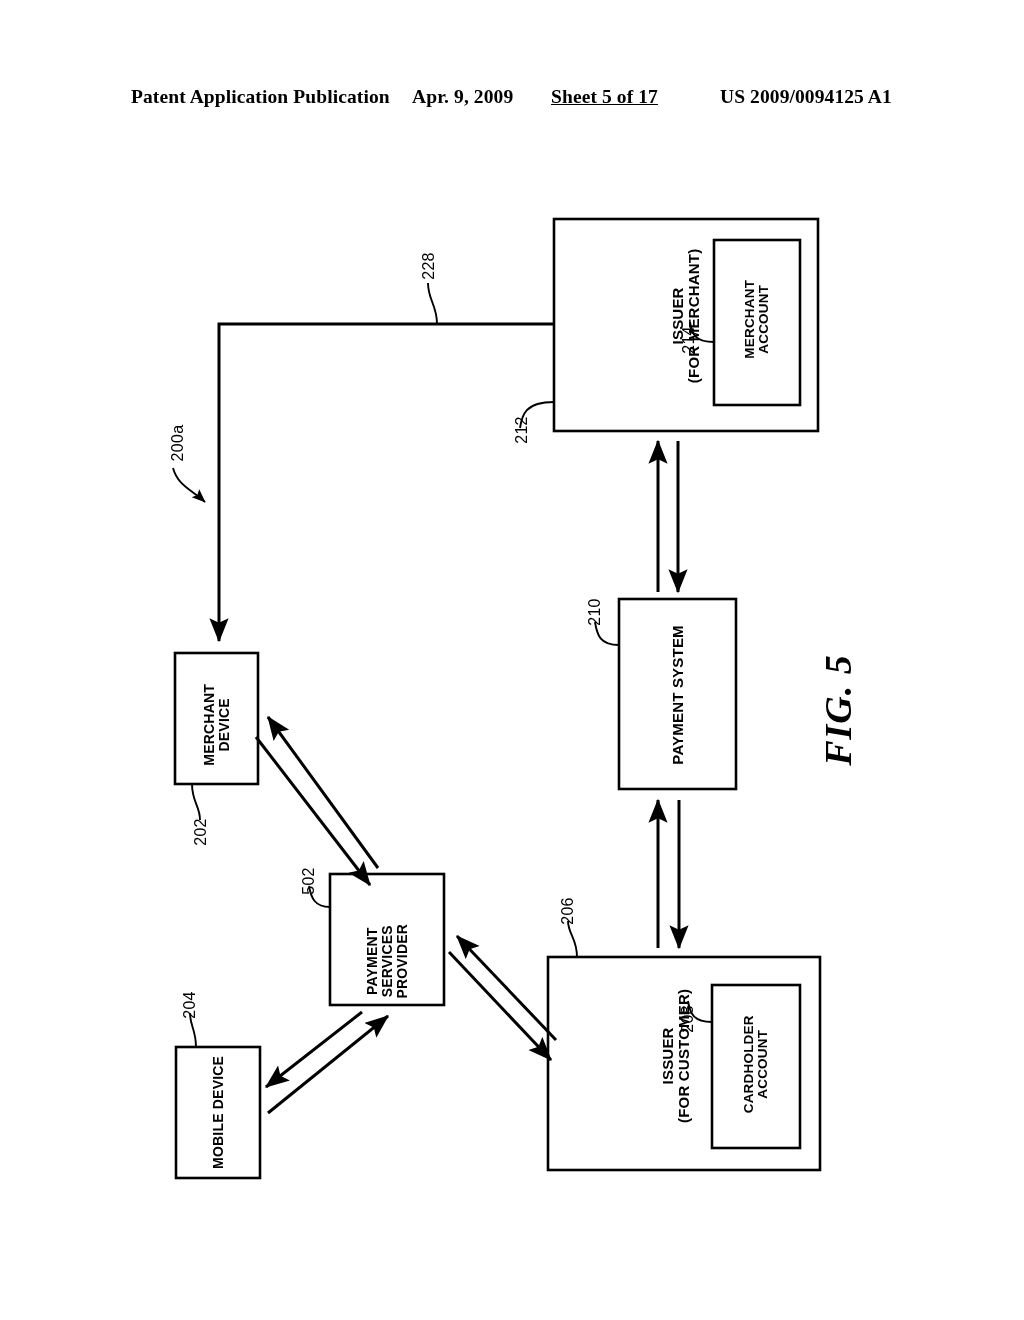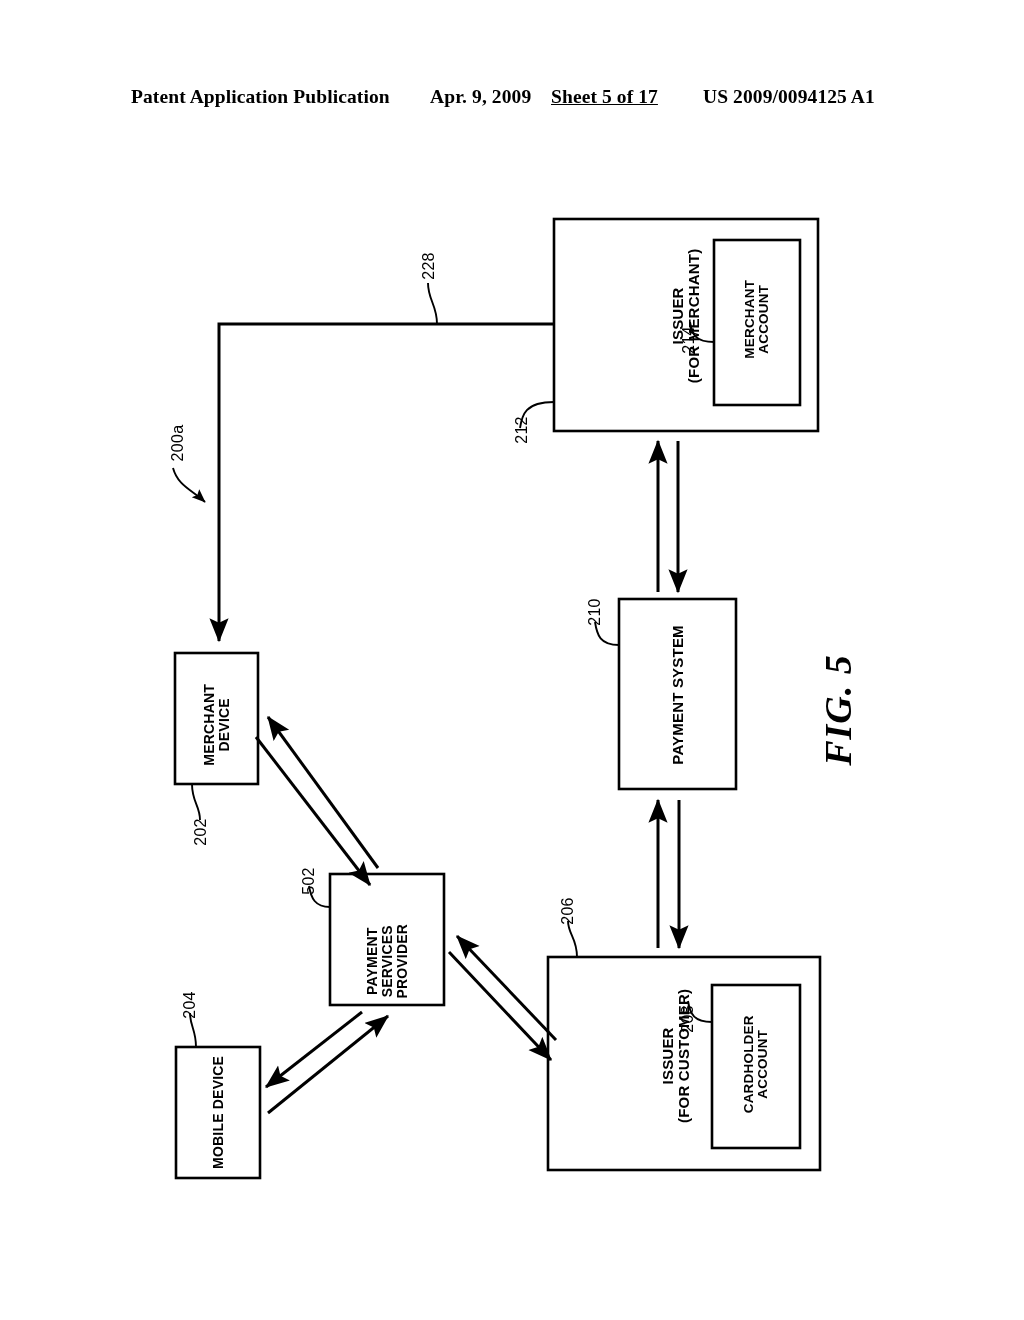--- a/index.html
+++ b/index.html
@@ -35,7 +35,7 @@
     top: 0;
   }
   #hdr-pub   { left: 131px; }
-  #hdr-date  { left: 430px; }
+  #hdr-date  { left: 412px; }
   #hdr-sheet { left: 551px; text-decoration: underline; }
   #hdr-pat   { left: 703px; }
 

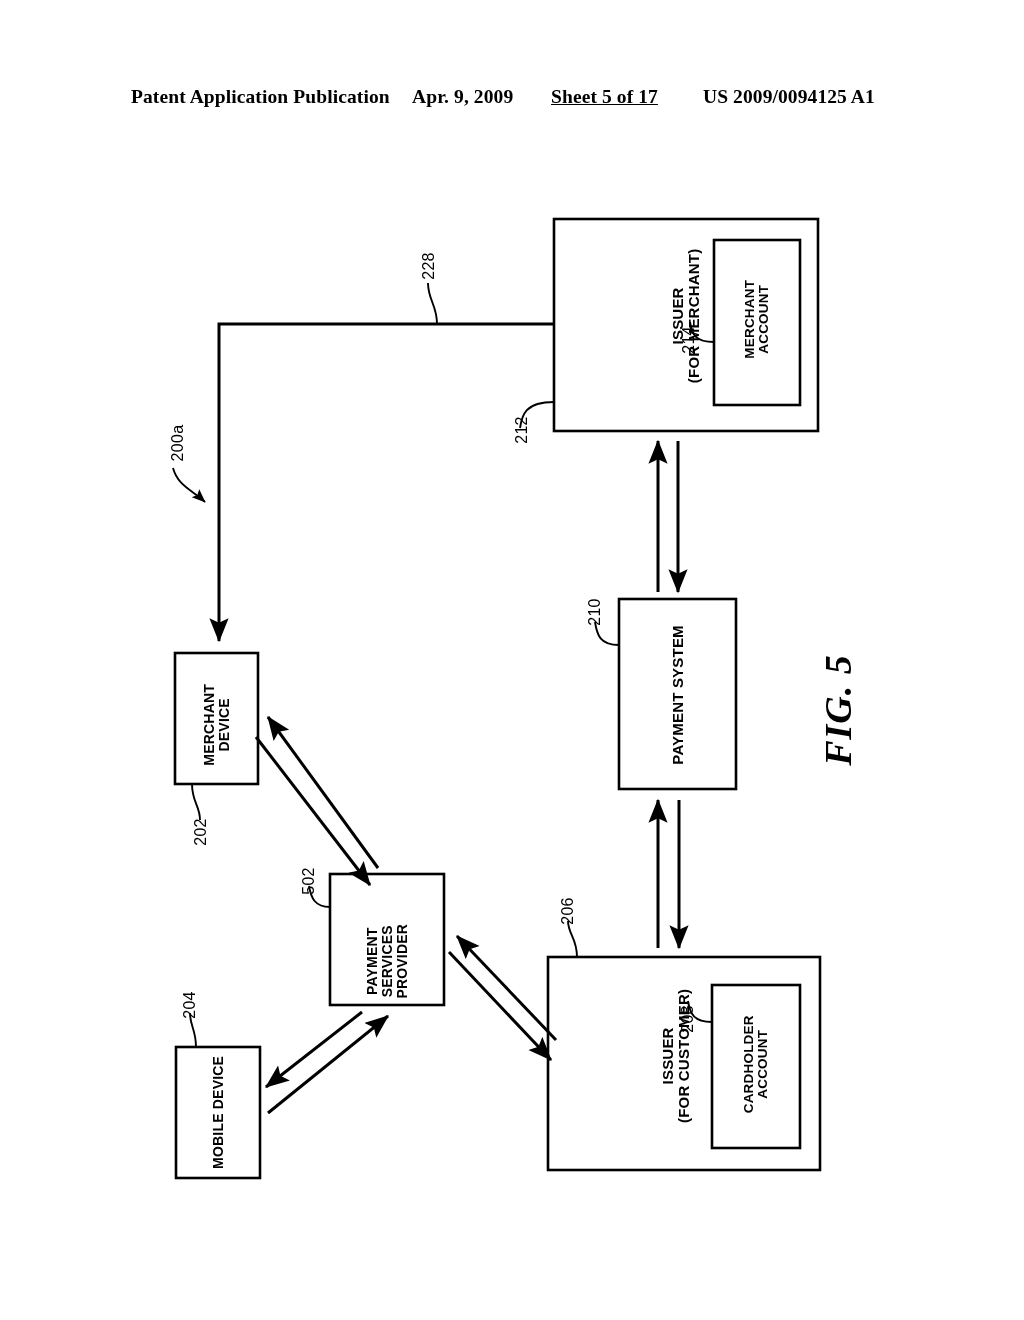--- a/index.html
+++ b/index.html
@@ -37,7 +37,7 @@
   #hdr-pub   { left: 131px; }
   #hdr-date  { left: 412px; }
   #hdr-sheet { left: 551px; text-decoration: underline; }
-  #hdr-pat   { left: 703px; }
+  #hdr-pat   { left: 720px; }
 
   
   #figure {

